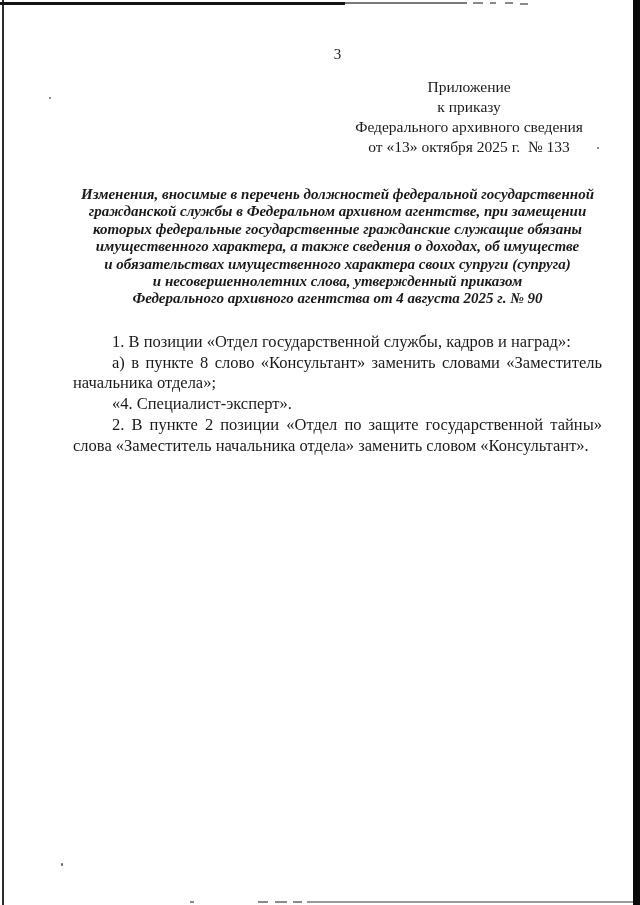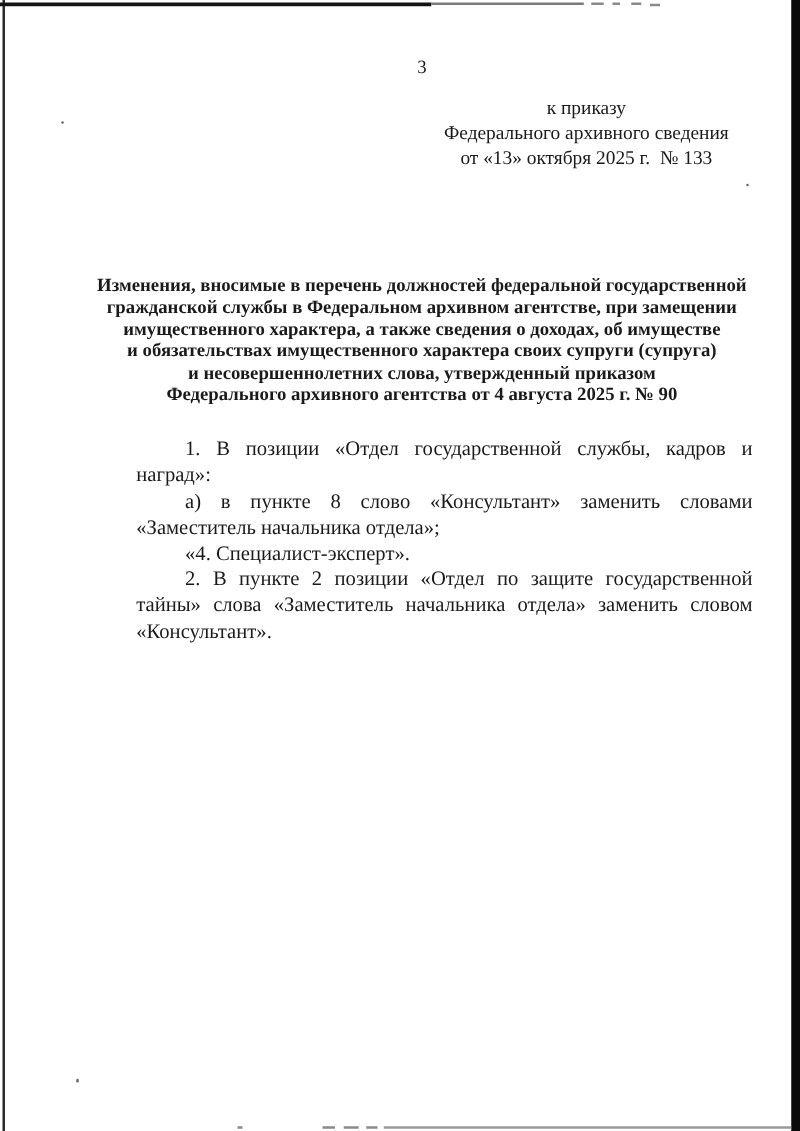--- a/index.html
+++ b/index.html
@@ -100,6 +100,7 @@
   <div class="page-number">3</div>
 
   <div class="header-block">
+    <div class="header-line">Приложение</div>
     <div class="header-line">к приказу</div>
     <div class="header-line">Федерального архивного сведения</div>
     <div class="header-line">от «13» октября 2025 г.  № 133</div>

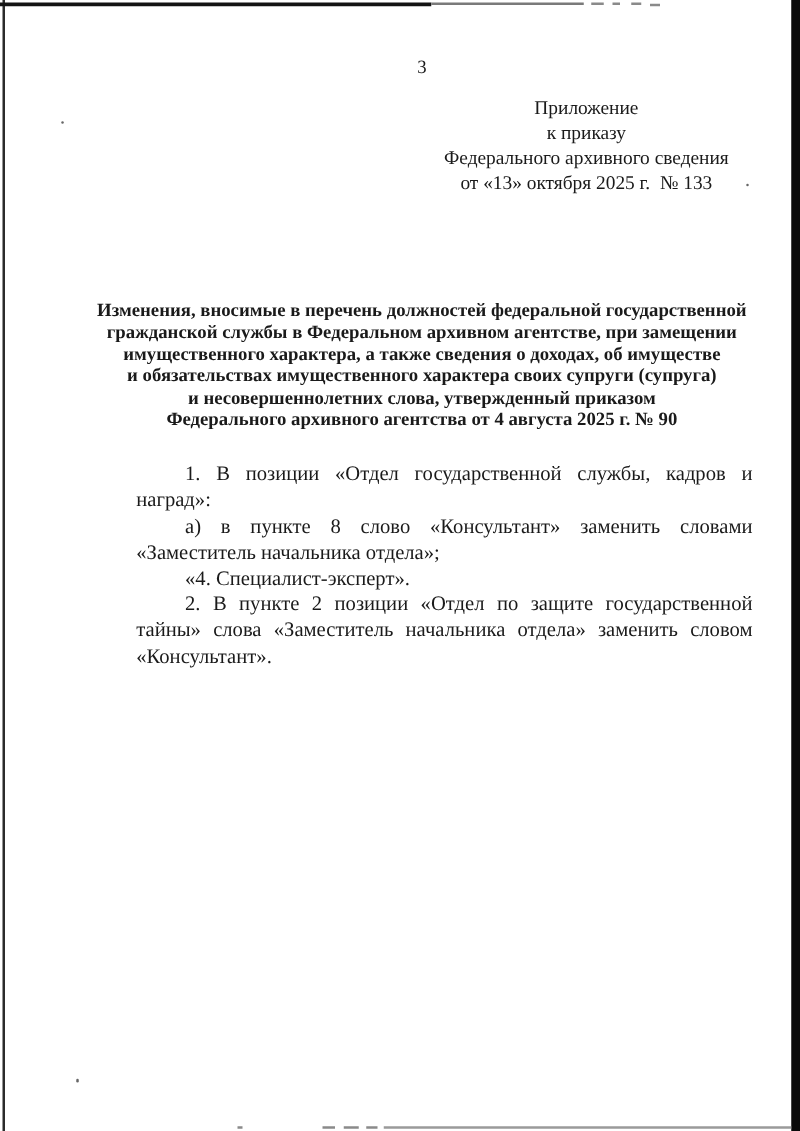--- a/index.html
+++ b/index.html
@@ -50,7 +50,8 @@
   }
 
   .doc-title {
-    margin-top: 84px;
+    margin-top: 29px;
+    font-style: italic;
   }
   .title-line {
     position: relative;

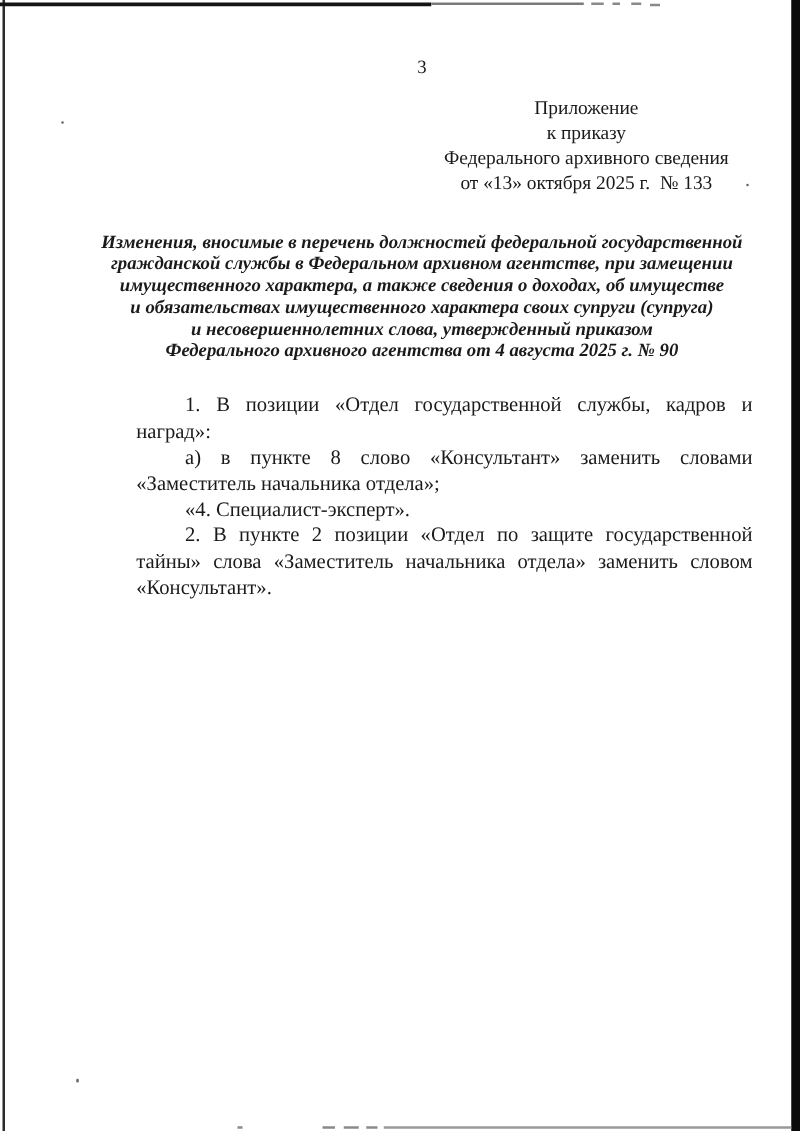--- a/index.html
+++ b/index.html
@@ -110,6 +110,7 @@
   <div class="doc-title">
     <div class="title-line">Изменения, вносимые в перечень должностей федеральной государственной</div>
     <div class="title-line">гражданской службы в Федеральном архивном агентстве, при замещении</div>
+    <div class="title-line">которых федеральные государственные гражданские служащие обязаны</div>
     <div class="title-line">имущественного характера, а также сведения о доходах, об имуществе</div>
     <div class="title-line">и обязательствах имущественного характера своих супруги (супруга)</div>
     <div class="title-line">и несовершеннолетних слова, утвержденный приказом</div>

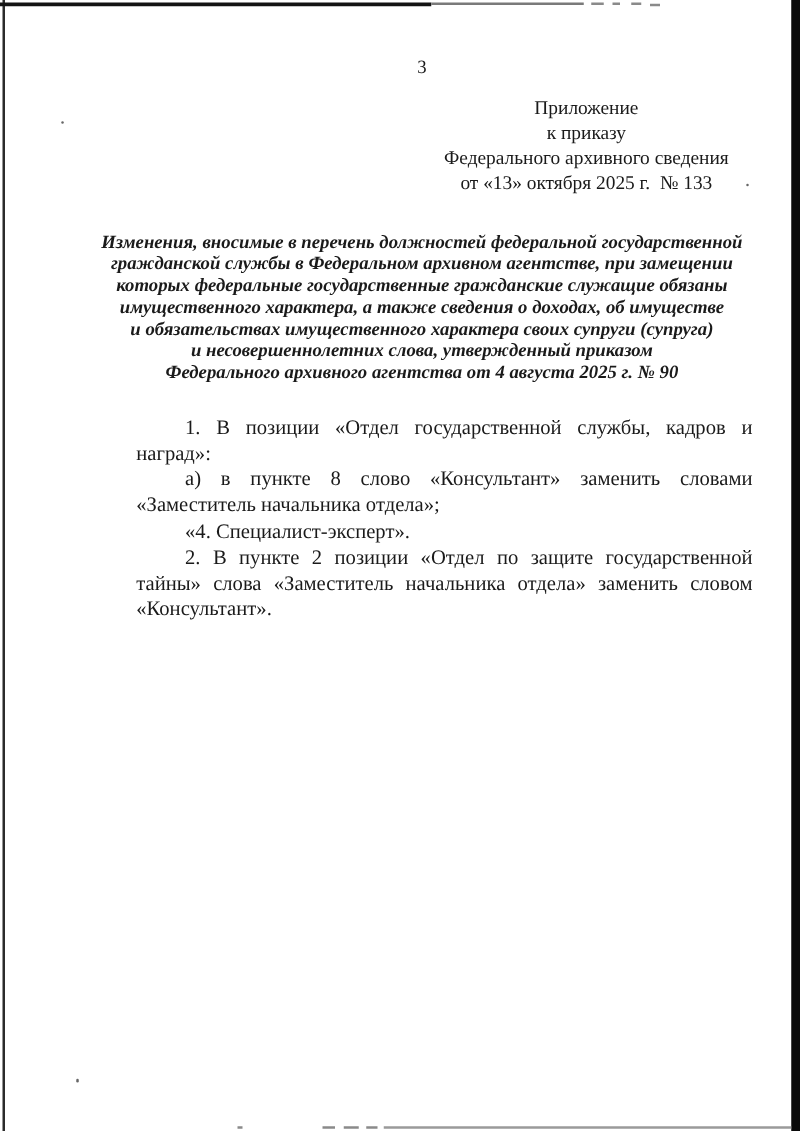--- a/index.html
+++ b/index.html
@@ -66,7 +66,6 @@
 
   .doc-body {
     margin-top: 24px;
-    margin-left: 36px;
   }
   .doc-body p {
     margin: 0;

